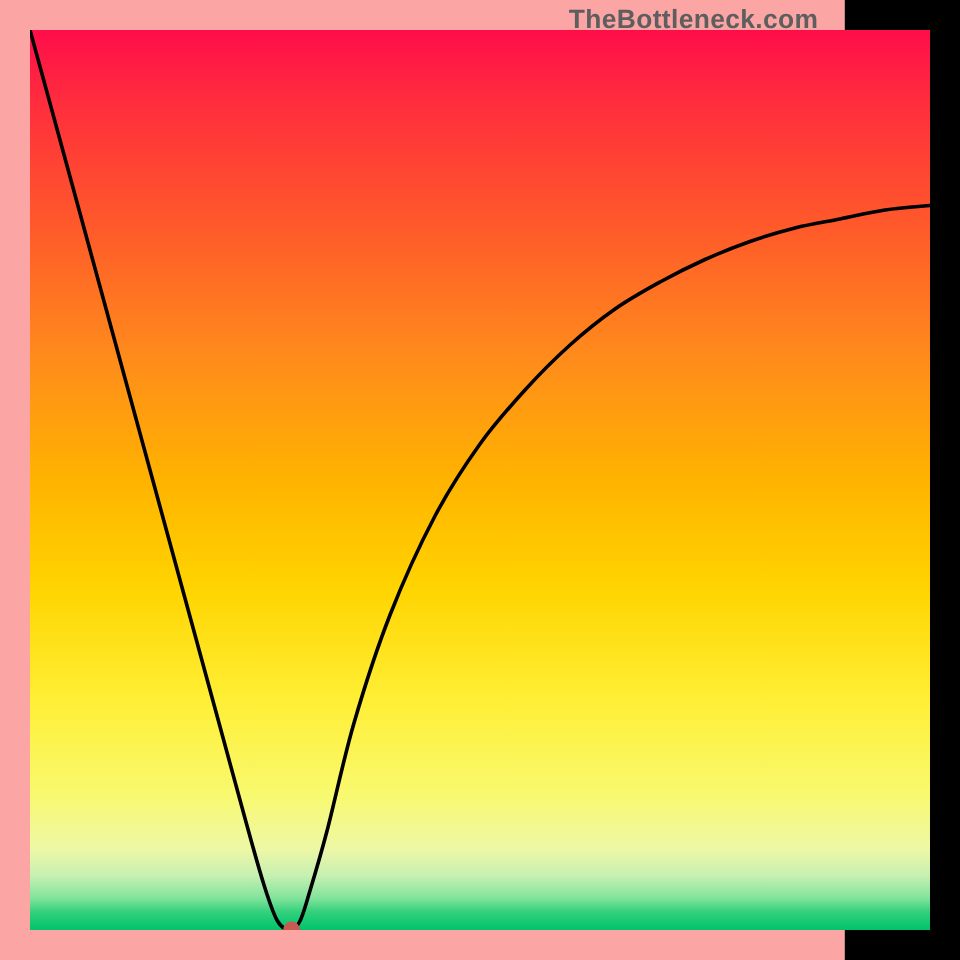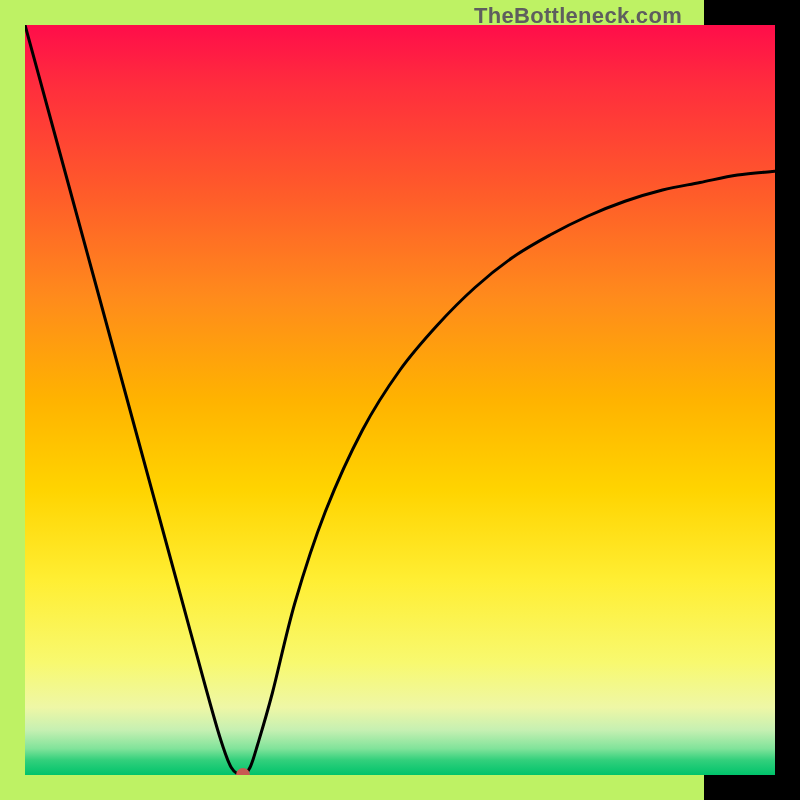--- a/index.html
+++ b/index.html
@@ -15,7 +15,7 @@
     position: relative;
     width: 704px;
     height: 800px;
-    background: #bef264;
+    background: #fca5a5;
   }
   .watermark {
     position: absolute;

